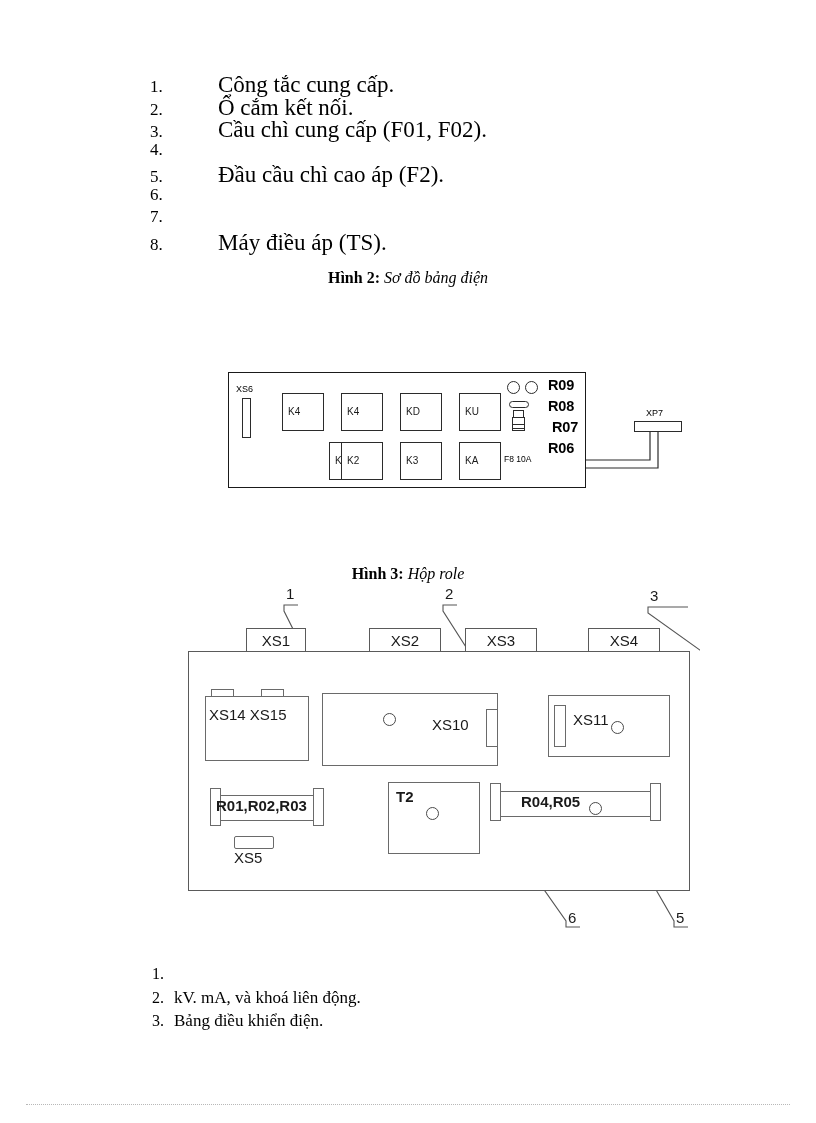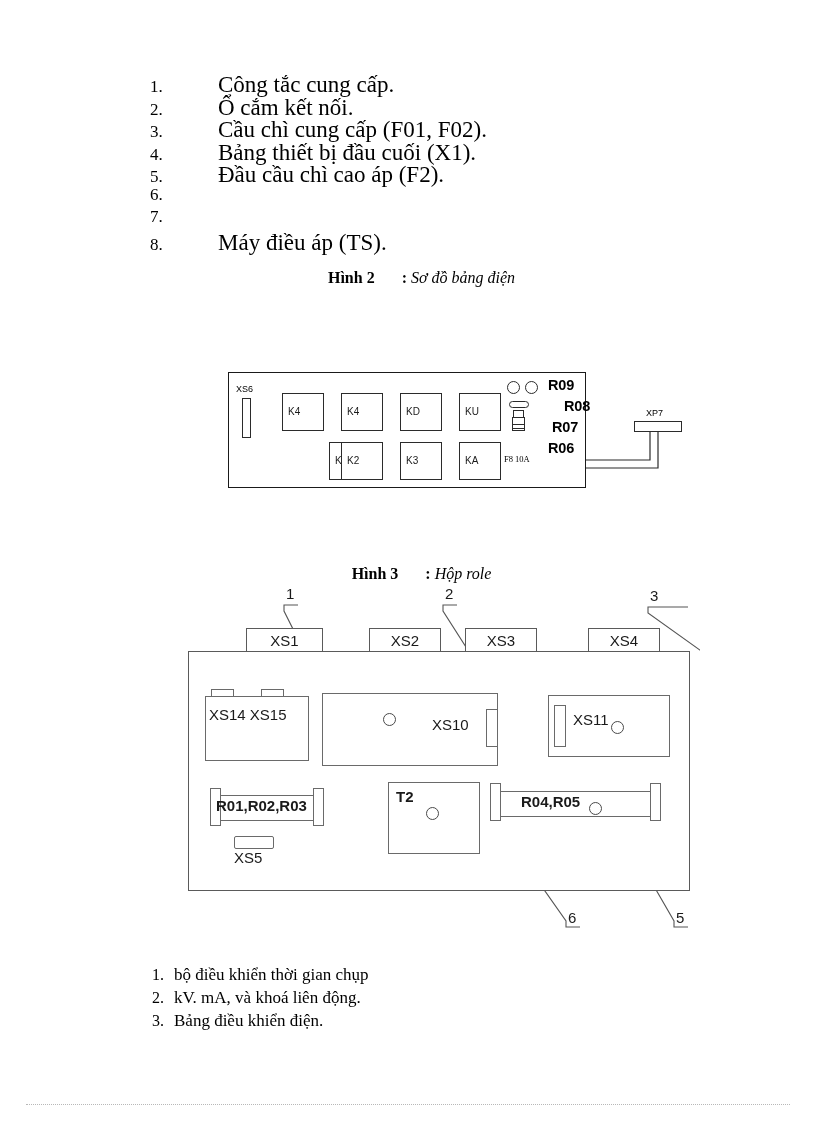--- a/index.html
+++ b/index.html
@@ -317,7 +317,6 @@
   </div>
   <div class="li">
     <span class="num">4.</span>
-    <span class="txt">Bảng thiết bị đầu cuối (X1).</span>
   </div>
   <div class="li">
     <span class="num">5.</span>

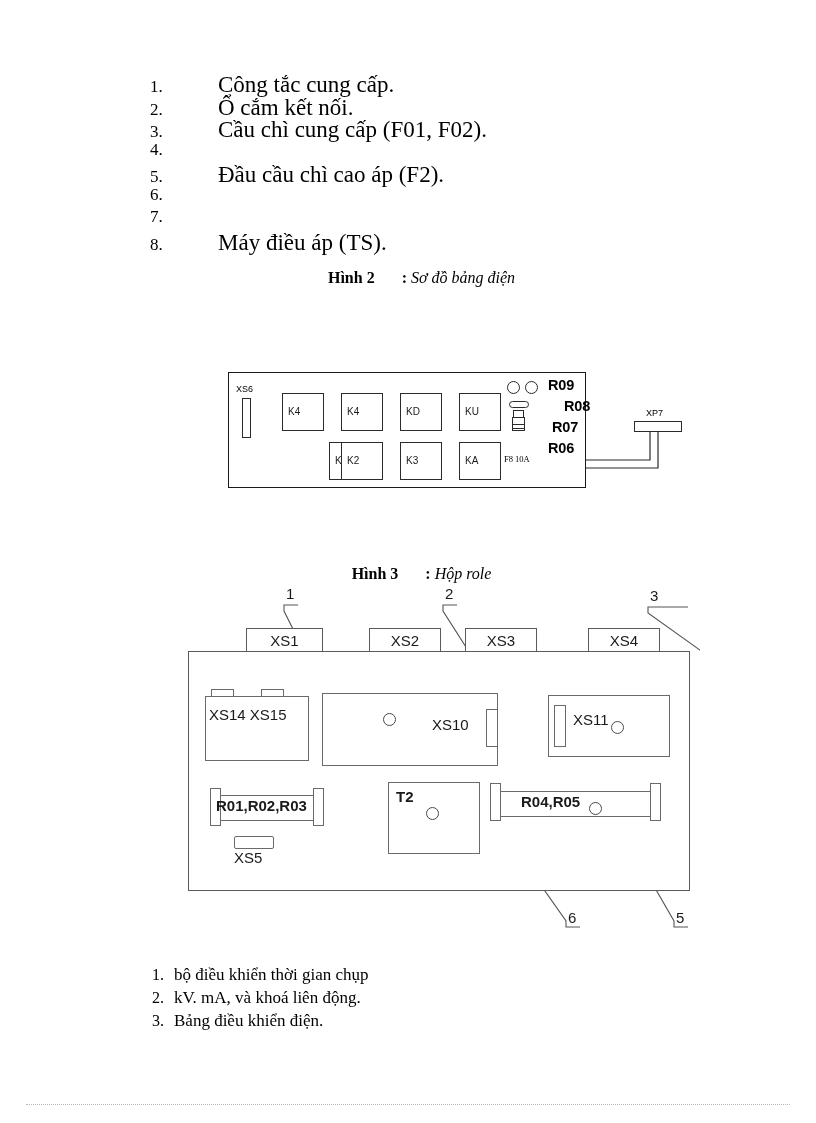--- a/index.html
+++ b/index.html
@@ -50,7 +50,6 @@
   .caption .lbl {
     font-weight: bold;
     font-family: "Liberation Serif", serif;
-    margin-left: 27px;
   }
   .caption .desc {
     font-style: italic;

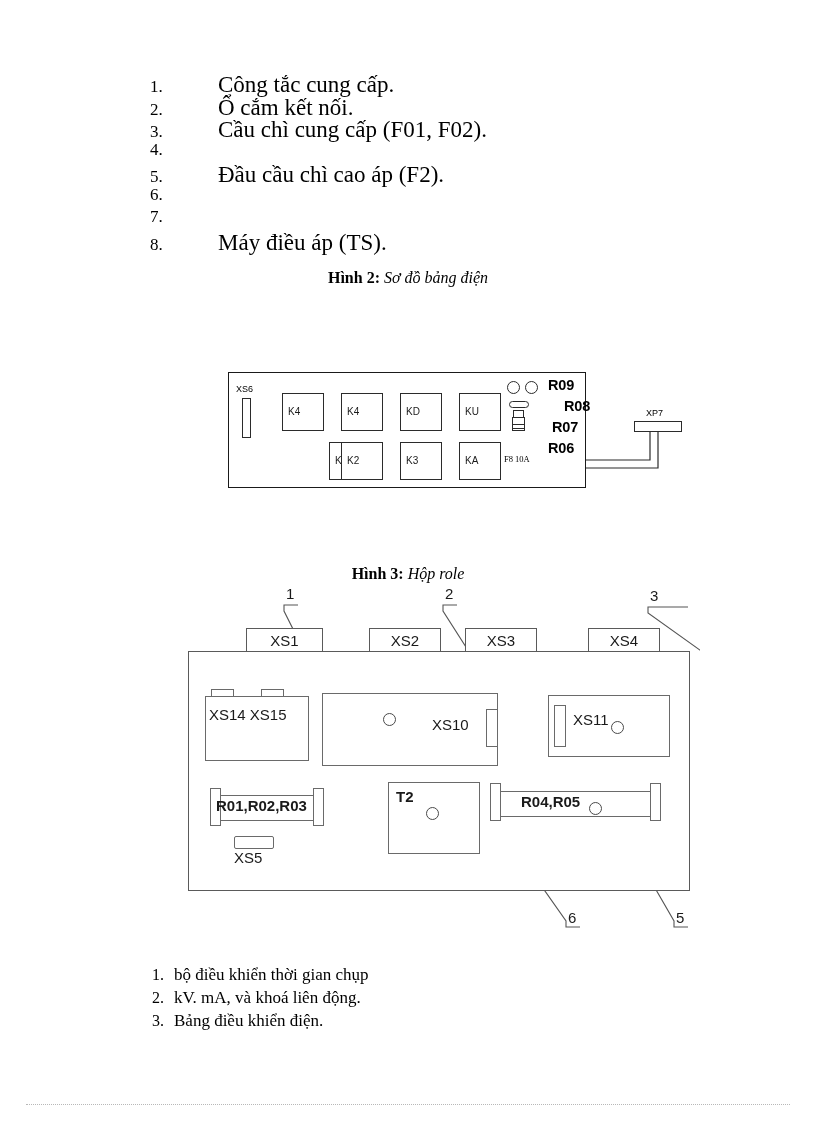--- a/index.html
+++ b/index.html
@@ -380,7 +380,7 @@
   <div id="fuse-label" style="left:284px; top:94px;">F8  10A</div>
 
   <div class="rlabel" style="left:328px; top:17px;">R09</div>
-  <div class="rlabel" style="left:344px; top:38px;">R08</div>
+  <div class="rlabel" style="left:328px; top:38px;">R08</div>
   <div class="rlabel" style="left:332px; top:59px;">R07</div>
   <div class="rlabel" style="left:328px; top:80px;">R06</div>
 

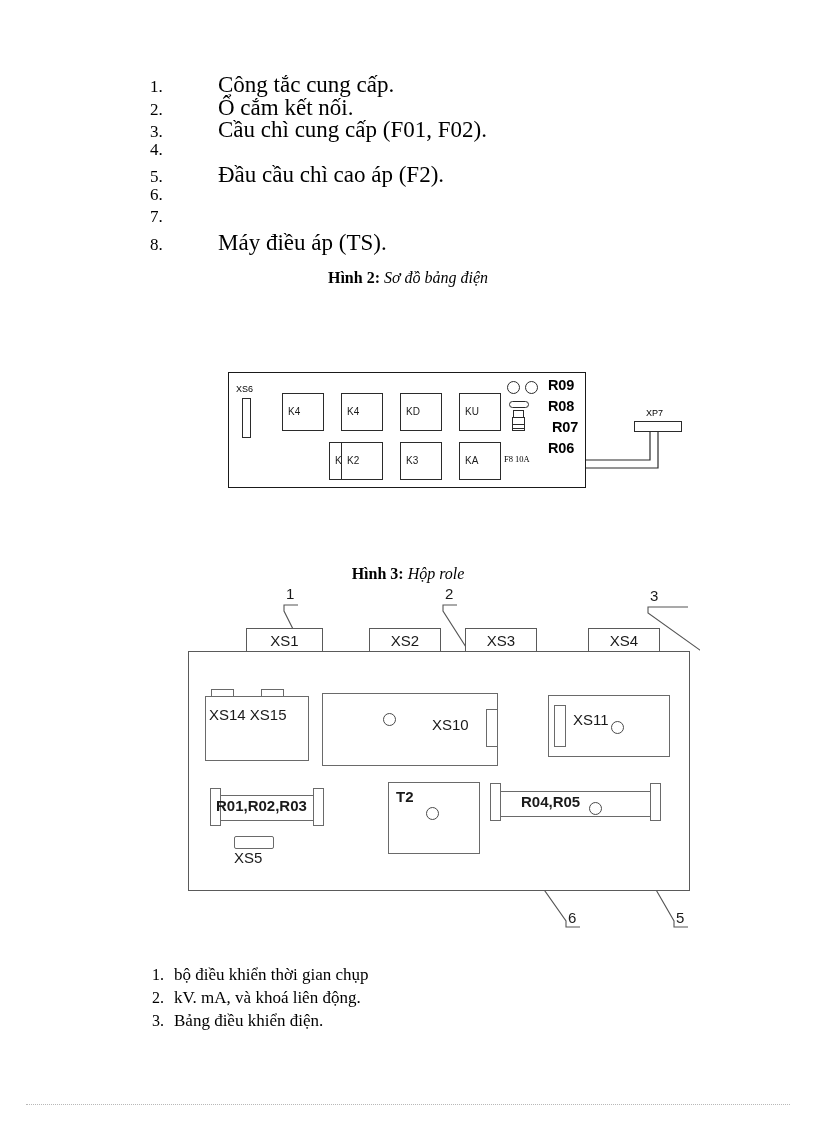--- a/index.html
+++ b/index.html
@@ -155,7 +155,7 @@
   }
   #fuse-label {
     position: absolute;
-    font-family: Liberation Serif, serif;
+    font-family: Liberation Sans, sans-serif;
     font-size: 8.5px;
   }
   #xp7-label {

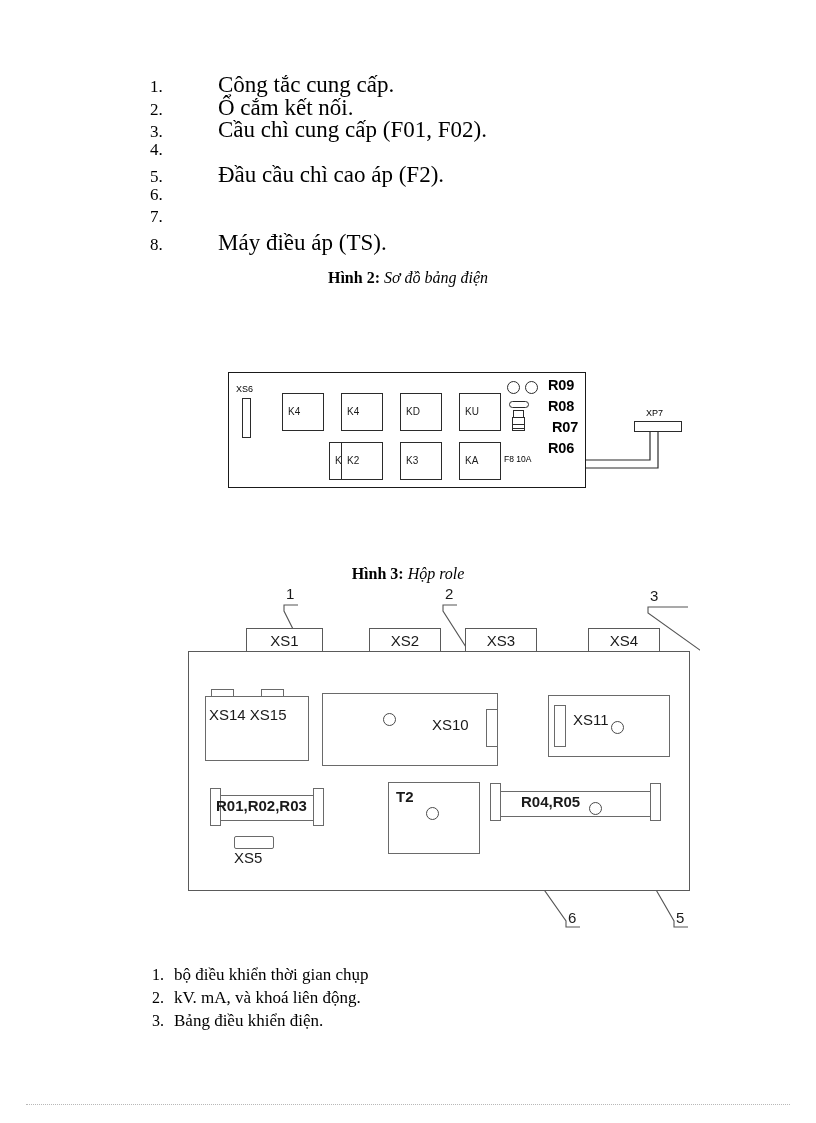--- a/index.html
+++ b/index.html
@@ -415,7 +415,7 @@
   <div class="lead-num" style="left:388px; top:324px;">6</div>
   <div class="lead-num" style="left:496px; top:324px;">5</div>
 
-  <div class="xs-tab" style="left:66px;  top:43px; width:77px;">XS1</div>
+  <div class="xs-tab" style="left:66px;  top:43px; width:60px;">XS1</div>
   <div class="xs-tab" style="left:189px; top:43px; width:72px;">XS2</div>
   <div class="xs-tab" style="left:285px; top:43px; width:72px;">XS3</div>
   <div class="xs-tab" style="left:408px; top:43px; width:72px;">XS4</div>

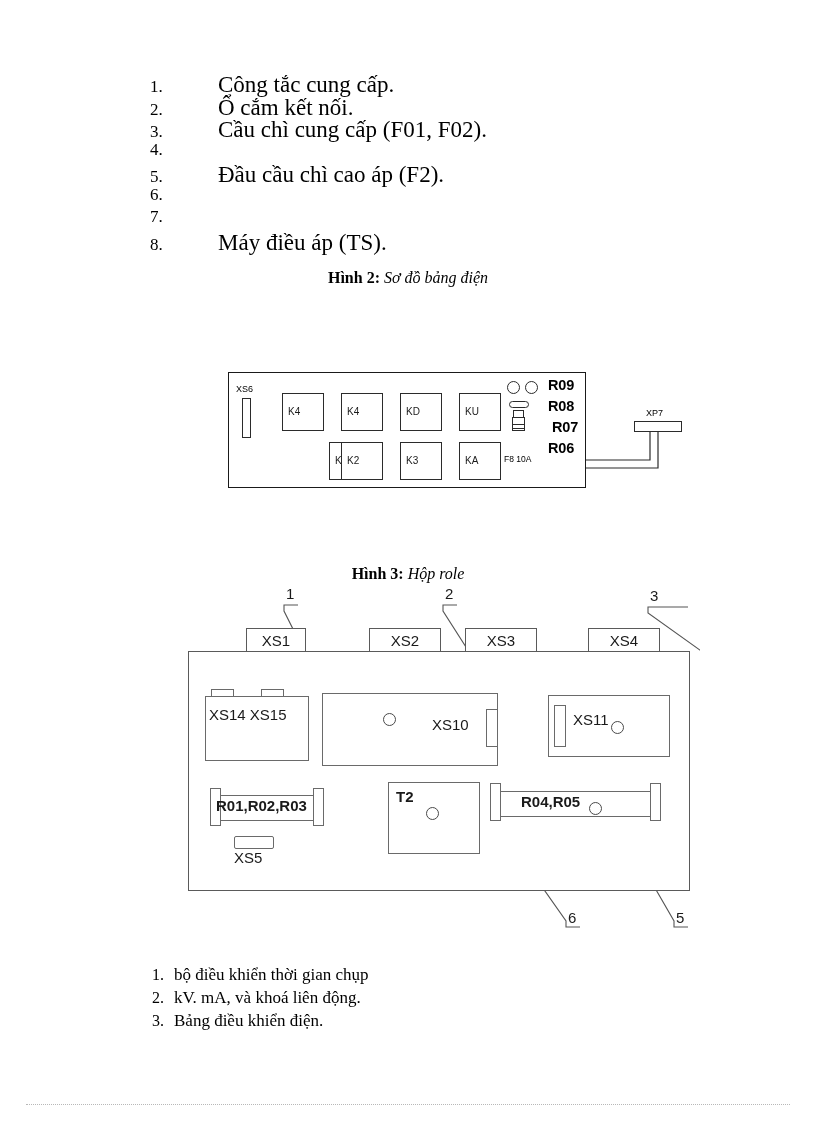--- a/index.html
+++ b/index.html
@@ -461,7 +461,6 @@
 <div id="bottom-list">
   <div class="li">
     <span class="num">1.</span>
-    <span class="txt">bộ điều khiển thời gian chụp</span>
   </div>
   <div class="li">
     <span class="num">2.</span>

